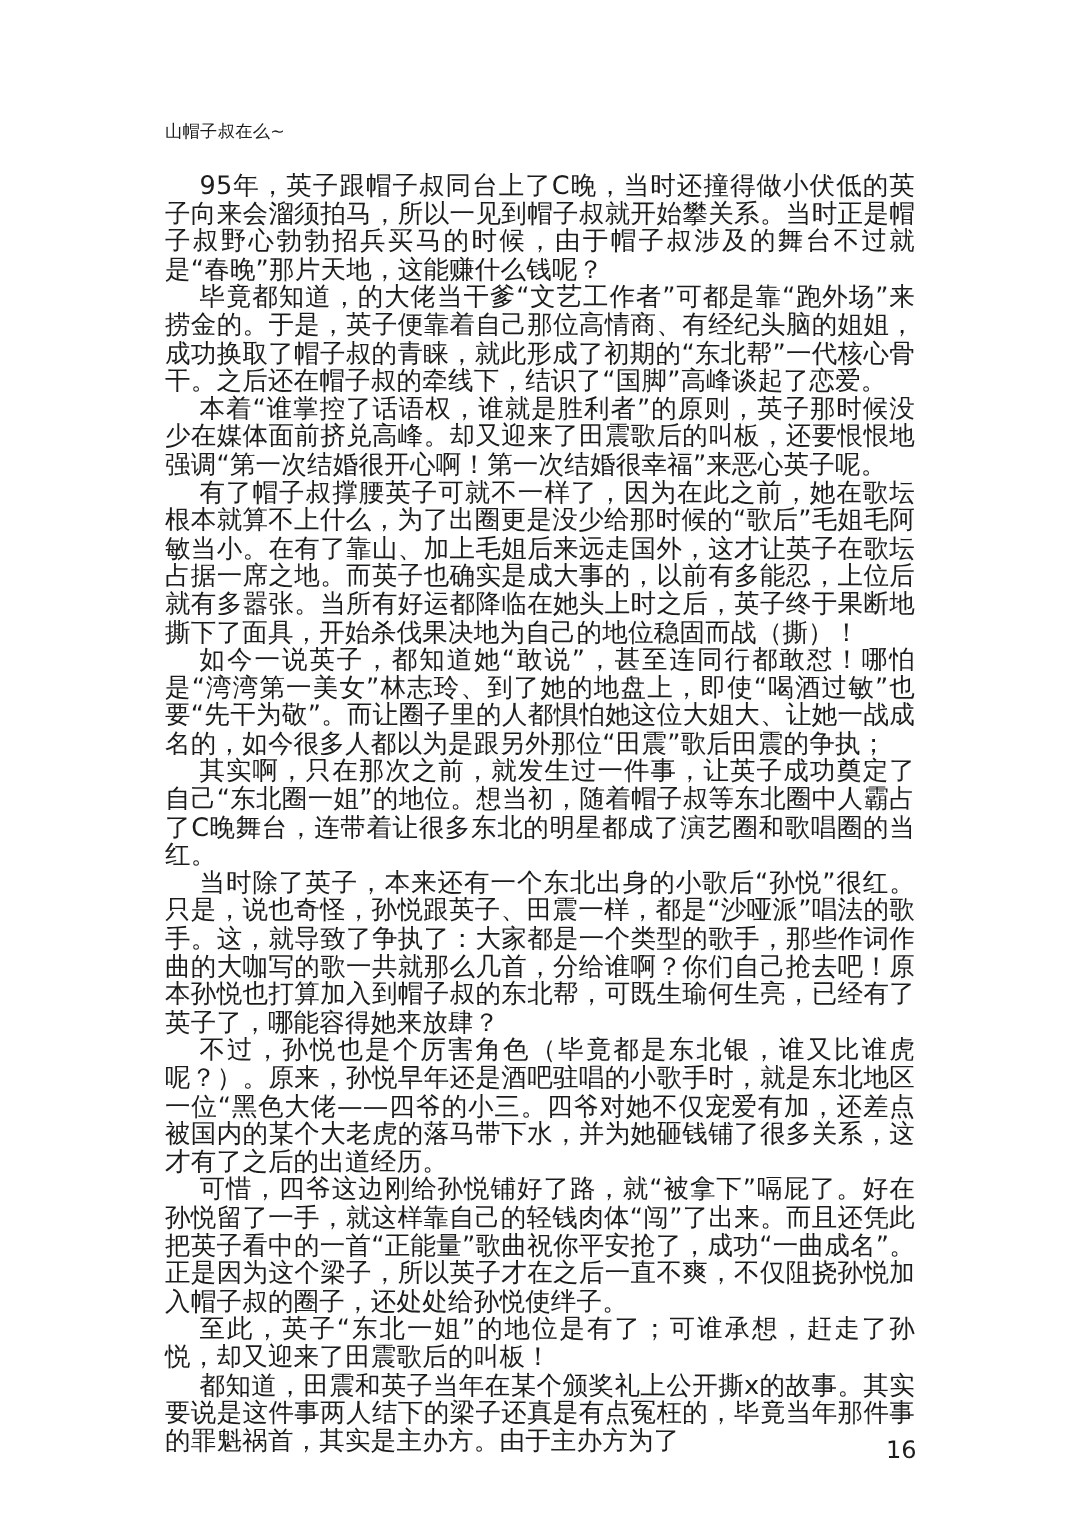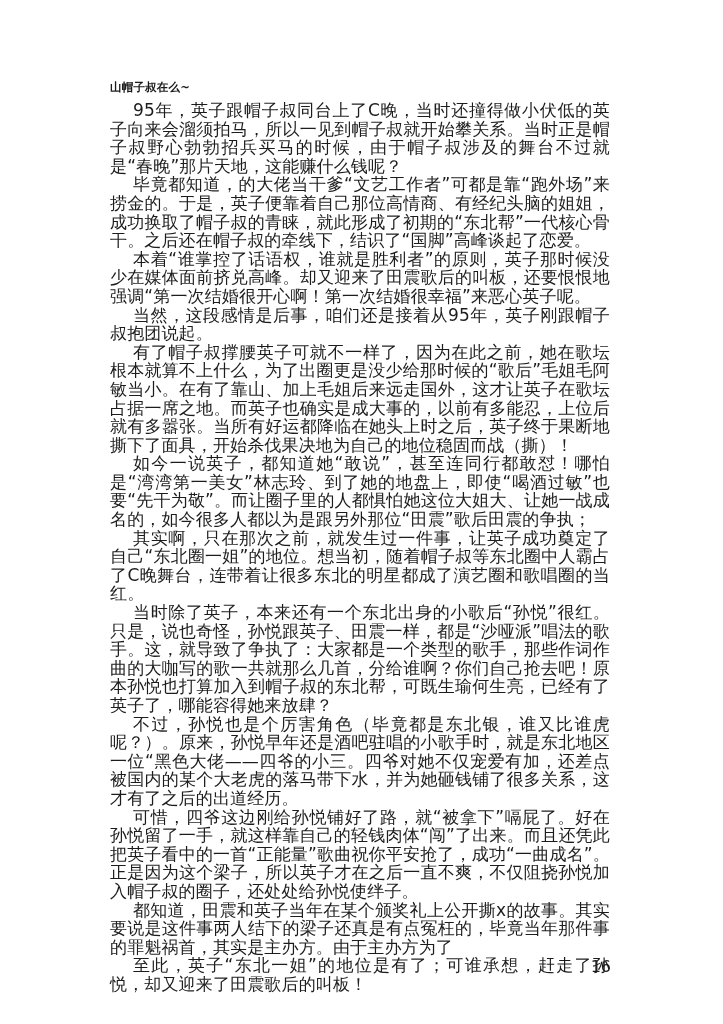--- a/index.html
+++ b/index.html
@@ -28,9 +28,8 @@
     font-size: 11.5px;
     line-height: 19px;
     color: #1a1a1a;
-    margin: 0 0 4px 0;
+    margin: 0 0 18px 0;
     letter-spacing: 0.2px;
-    font-weight: bold;
   }
   p.para {
     font-size: 17px;

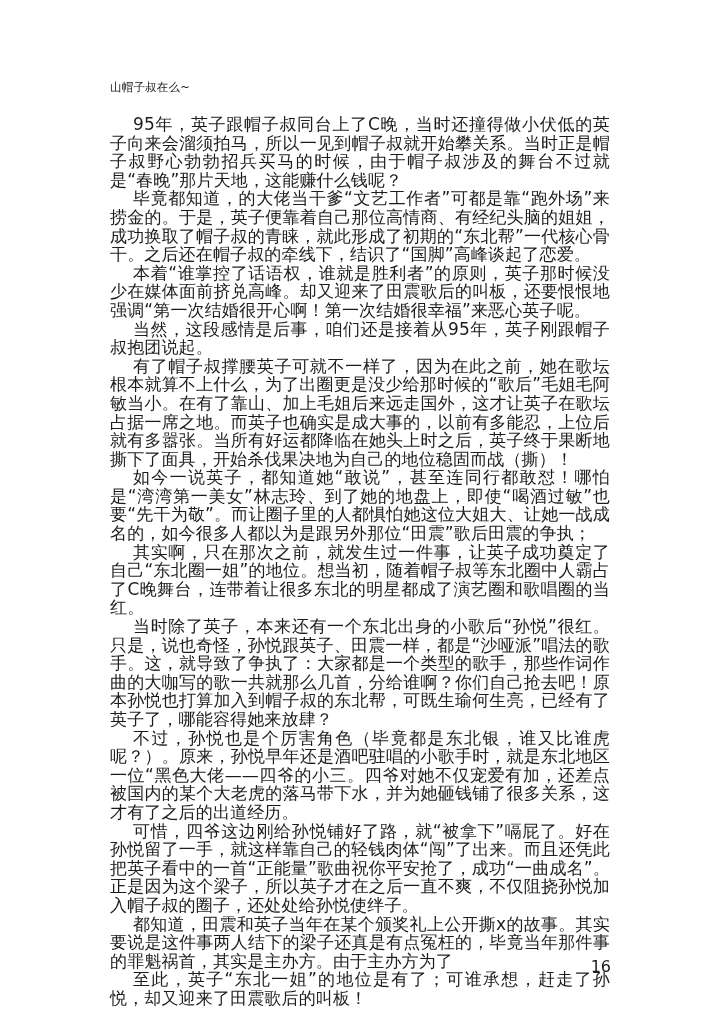--- a/index.html
+++ b/index.html
@@ -60,7 +60,6 @@
     <p class="para">95年，英子跟帽子叔同台上了C晚，当时还撞得做小伏低的英子向来会溜须拍马，所以一见到帽子叔就开始攀关系。当时正是帽子叔野心勃勃招兵买马的时候，由于帽子叔涉及的舞台不过就是“春晚”那片天地，这能赚什么钱呢？</p>
     <p class="para">毕竟都知道，的大佬当干爹“文艺工作者”可都是靠“跑外场”来捞金的。于是，英子便靠着自己那位高情商、有经纪头脑的姐姐，成功换取了帽子叔的青睐，就此形成了初期的“东北帮”一代核心骨干。之后还在帽子叔的牵线下，结识了“国脚”高峰谈起了恋爱。</p>
     <p class="para">本着“谁掌控了话语权，谁就是胜利者”的原则，英子那时候没少在媒体面前挤兑高峰。却又迎来了田震歌后的叫板，还要恨恨地强调“第一次结婚很开心啊！第一次结婚很幸福”来恶心英子呢。</p>
-    <p class="para">当然，这段感情是后事，咱们还是接着从95年，英子刚跟帽子叔抱团说起。</p>
     <p class="para">有了帽子叔撑腰英子可就不一样了，因为在此之前，她在歌坛根本就算不上什么，为了出圈更是没少给那时候的“歌后”毛姐毛阿敏当小。在有了靠山、加上毛姐后来远走国外，这才让英子在歌坛占据一席之地。而英子也确实是成大事的，以前有多能忍，上位后就有多嚣张。当所有好运都降临在她头上时之后，英子终于果断地撕下了面具，开始杀伐果决地为自己的地位稳固而战（撕）！</p>
     <p class="para">如今一说英子，都知道她“敢说”，甚至连同行都敢怼！哪怕是“湾湾第一美女”林志玲、到了她的地盘上，即使“喝酒过敏”也要“先干为敬”。而让圈子里的人都惧怕她这位大姐大、让她一战成名的，如今很多人都以为是跟另外那位“田震”歌后田震的争执；</p>
     <p class="para">其实啊，只在那次之前，就发生过一件事，让英子成功奠定了自己“东北圈一姐”的地位。想当初，随着帽子叔等东北圈中人霸占了C晚舞台，连带着让很多东北的明星都成了演艺圈和歌唱圈的当红。</p>

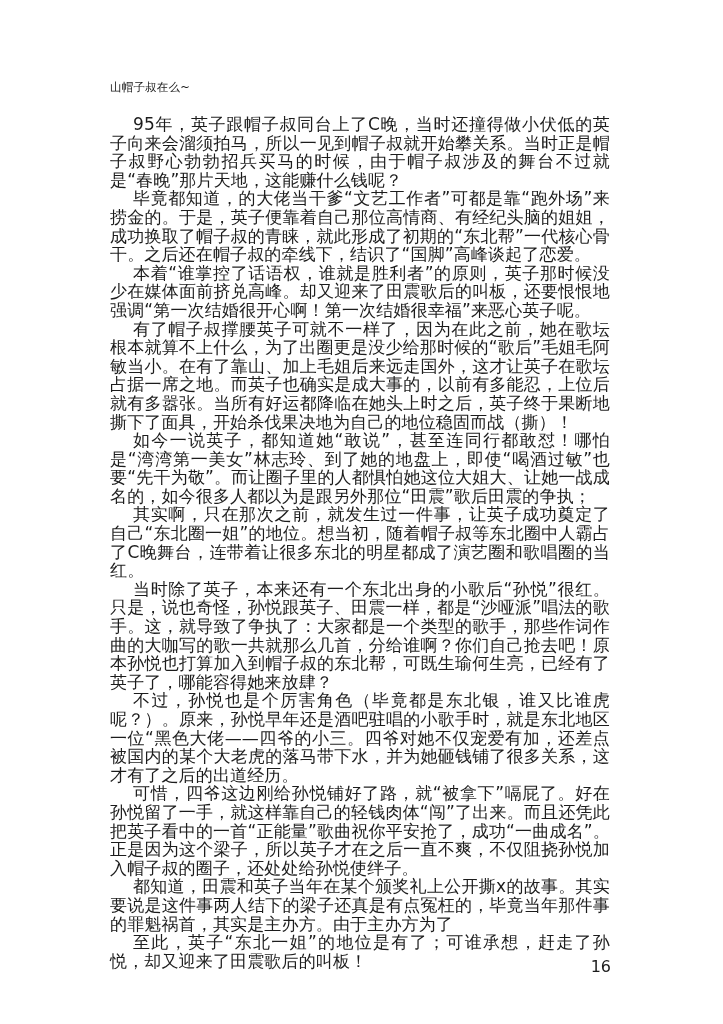--- a/index.html
+++ b/index.html
@@ -66,8 +66,8 @@
     <p class="para">当时除了英子，本来还有一个东北出身的小歌后“孙悦”很红。只是，说也奇怪，孙悦跟英子、田震一样，都是“沙哑派”唱法的歌手。这，就导致了争执了：大家都是一个类型的歌手，那些作词作曲的大咖写的歌一共就那么几首，分给谁啊？你们自己抢去吧！原本孙悦也打算加入到帽子叔的东北帮，可既生瑜何生亮，已经有了英子了，哪能容得她来放肆？</p>
     <p class="para">不过，孙悦也是个厉害角色（毕竟都是东北银，谁又比谁虎呢？）。原来，孙悦早年还是酒吧驻唱的小歌手时，就是东北地区一位“黑色大佬——四爷的小三。四爷对她不仅宠爱有加，还差点被国内的某个大老虎的落马带下水，并为她砸钱铺了很多关系，这才有了之后的出道经历。</p>
     <p class="para">可惜，四爷这边刚给孙悦铺好了路，就“被拿下”嗝屁了。好在孙悦留了一手，就这样靠自己的轻钱肉体“闯”了出来。而且还凭此把英子看中的一首“正能量”歌曲祝你平安抢了，成功“一曲成名”。正是因为这个梁子，所以英子才在之后一直不爽，不仅阻挠孙悦加入帽子叔的圈子，还处处给孙悦使绊子。</p>
+    <p class="para">至此，英子“东北一姐”的地位是有了；可谁承想，赶走了孙悦，却又迎来了田震歌后的叫板！</p>
     <p class="para">都知道，田震和英子当年在某个颁奖礼上公开撕x的故事。其实要说是这件事两人结下的梁子还真是有点冤枉的，毕竟当年那件事的罪魁祸首，其实是主办方。由于主办方为了</p>
-    <p class="para">至此，英子“东北一姐”的地位是有了；可谁承想，赶走了孙悦，却又迎来了田震歌后的叫板！</p>
   </div>
 
   <div class="page-number">16</div>

